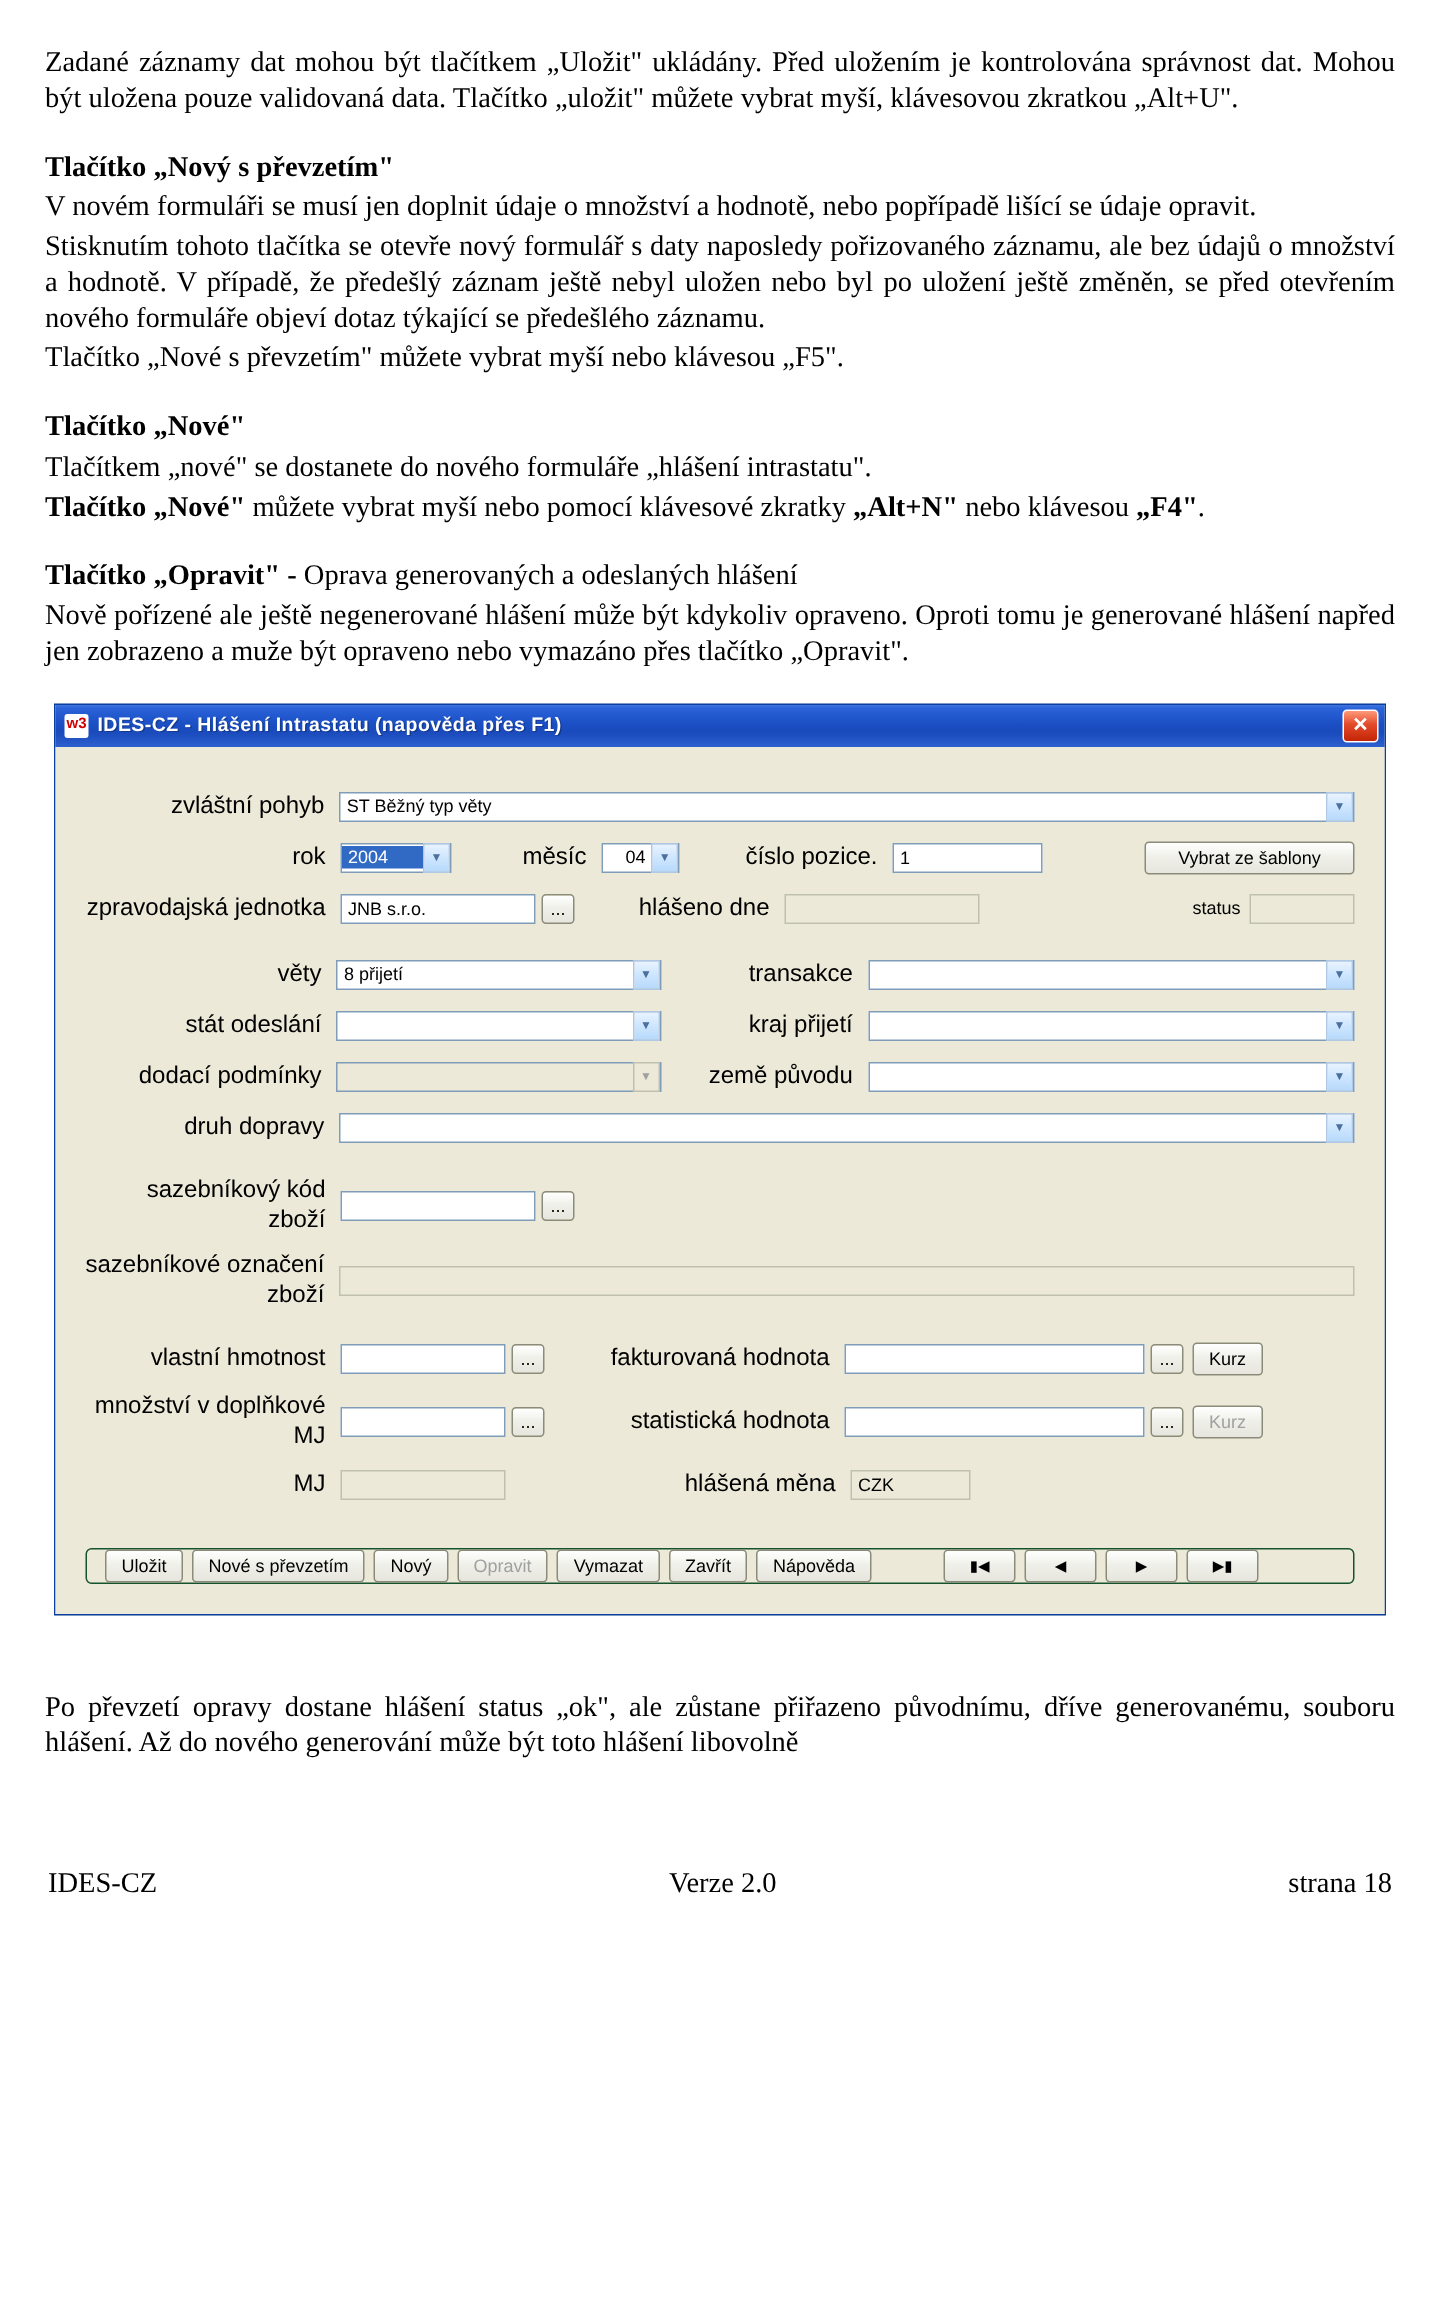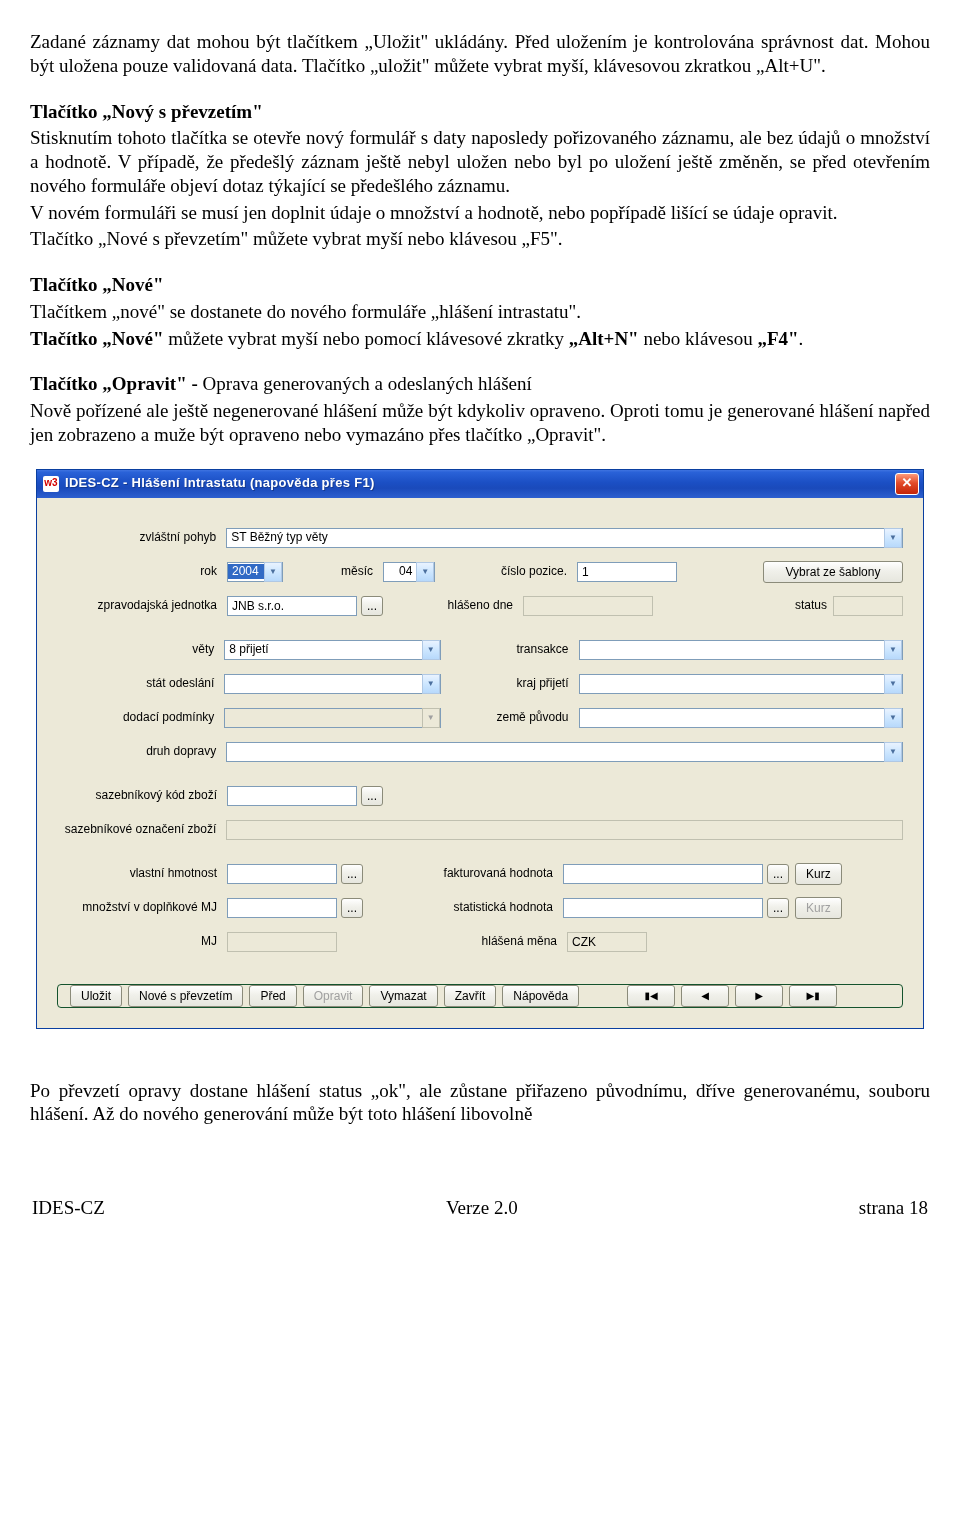--- a/index.html
+++ b/index.html
@@ -154,8 +154,8 @@
 
 <div class="section justify">
   <p class="bold">Tlačítko „Nový s převzetím"</p>
+  <p>V novém formuláři se musí jen doplnit údaje o množství a hodnotě, nebo popřípadě lišící se údaje opravit.</p>
   <p>Stisknutím tohoto tlačítka se otevře nový formulář s daty naposledy pořizovaného záznamu, ale bez údajů o množství a hodnotě. V případě, že předešlý záznam ještě nebyl uložen nebo byl po uložení ještě změněn, se před otevřením nového formuláře objeví dotaz týkající se předešlého záznamu.</p>
-  <p>V novém formuláři se musí jen doplnit údaje o množství a hodnotě, nebo popřípadě lišící se údaje opravit.</p>
   <p>Tlačítko „Nové s převzetím" můžete vybrat myší nebo klávesou „F5".</p>
 </div>
 

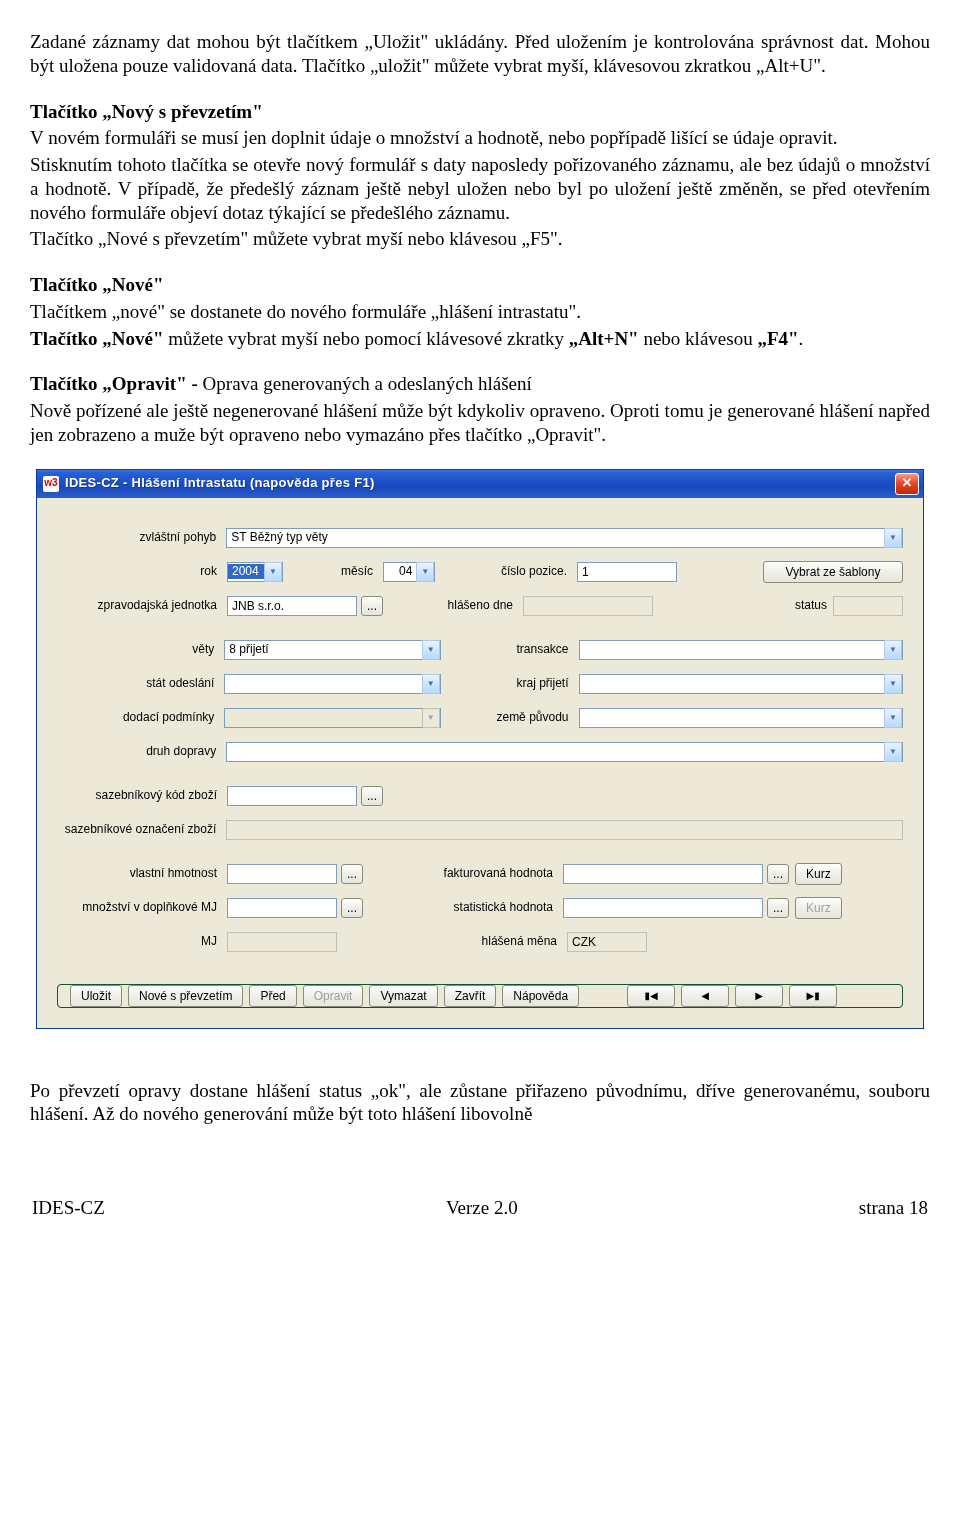--- a/index.html
+++ b/index.html
@@ -75,7 +75,7 @@
     text-align: right;
     padding-right: 10px;
     color: #000;
-    font-size: 12px;
+    font-size: 16px;
   }
   .win-input {
     background: #fff;

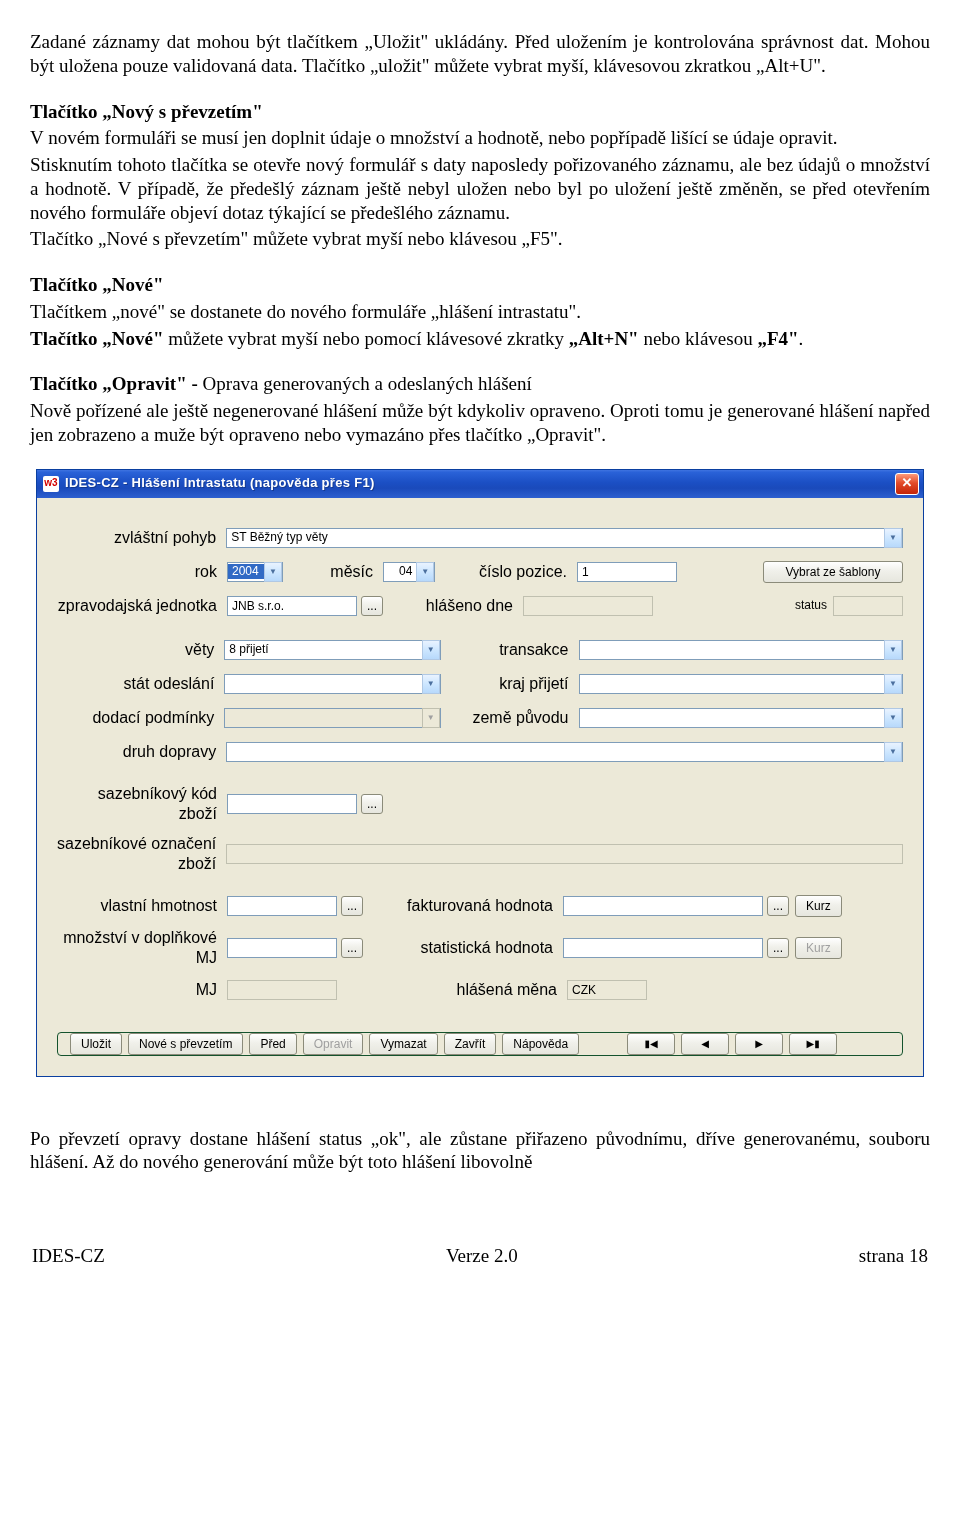--- a/index.html
+++ b/index.html
@@ -193,7 +193,7 @@
 
     <div class="form-row">
       <span class="lbl">rok</span>
-      <div class="win-combo" style="width:56px;">
+      <div class="win-combo" style="width:74px;">
         <span class="combo-text" style="background:#316ac5;color:#fff;">2004</span>
         <span class="combo-arrow">▼</span>
       </div>

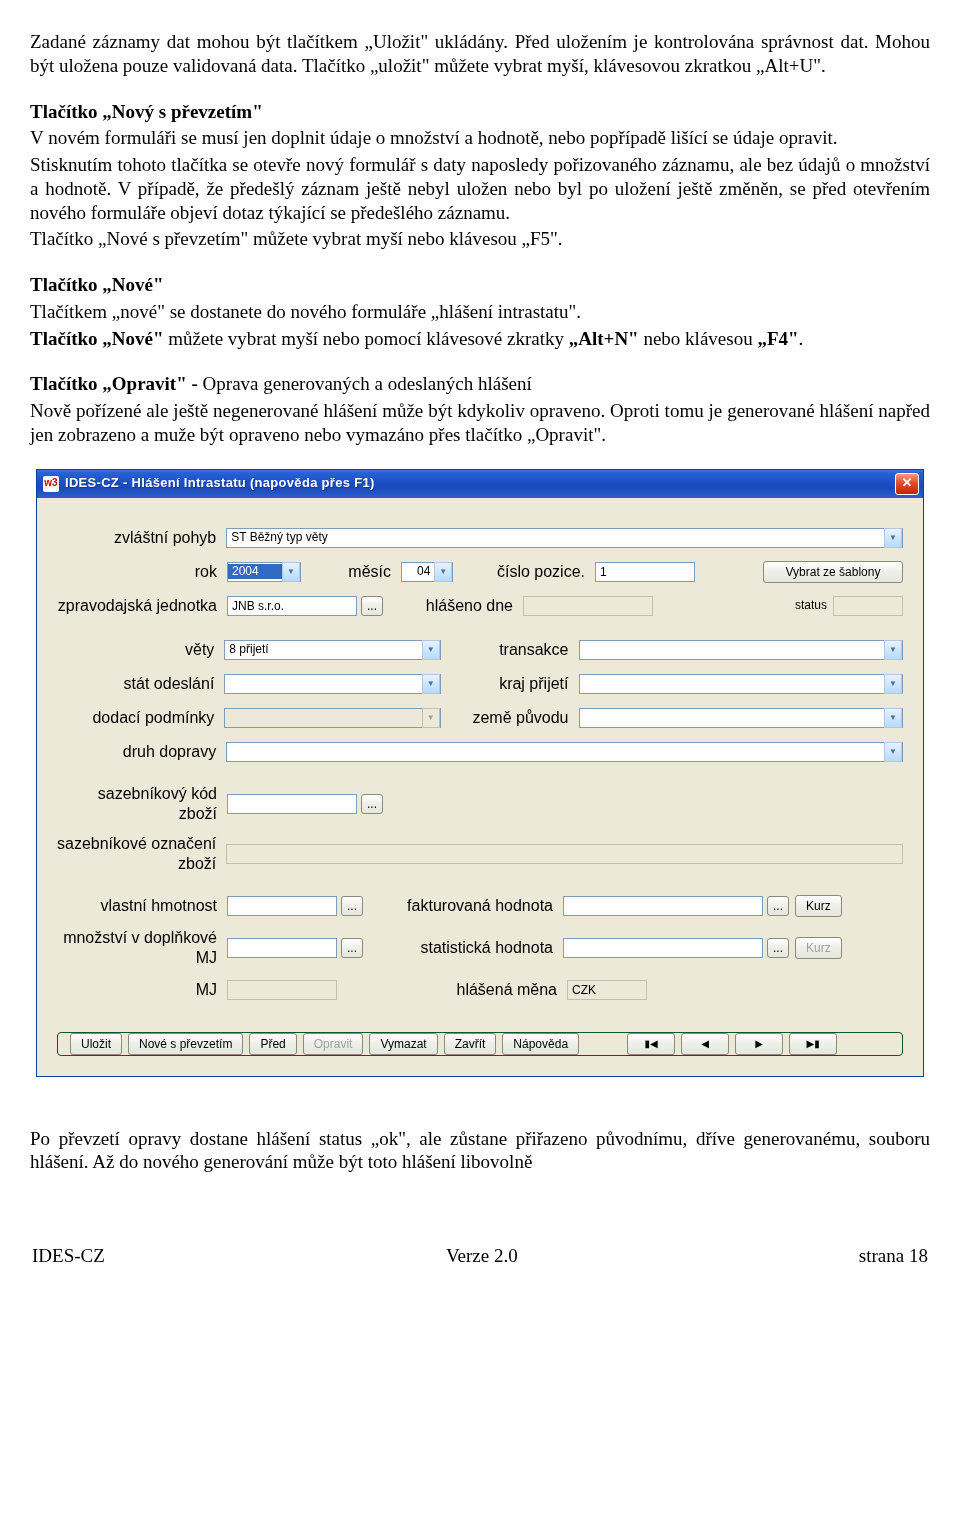--- a/index.html
+++ b/index.html
@@ -314,7 +314,7 @@
     <div class="button-bar">
       <button class="win-btn">Uložit</button>
       <button class="win-btn">Nové s převzetím</button>
-      <button class="win-btn">Před</button>
+      <button class="win-btn">Nový</button>
       <button class="win-btn disabled">Opravit</button>
       <button class="win-btn">Vymazat</button>
       <button class="win-btn">Zavřít</button>

